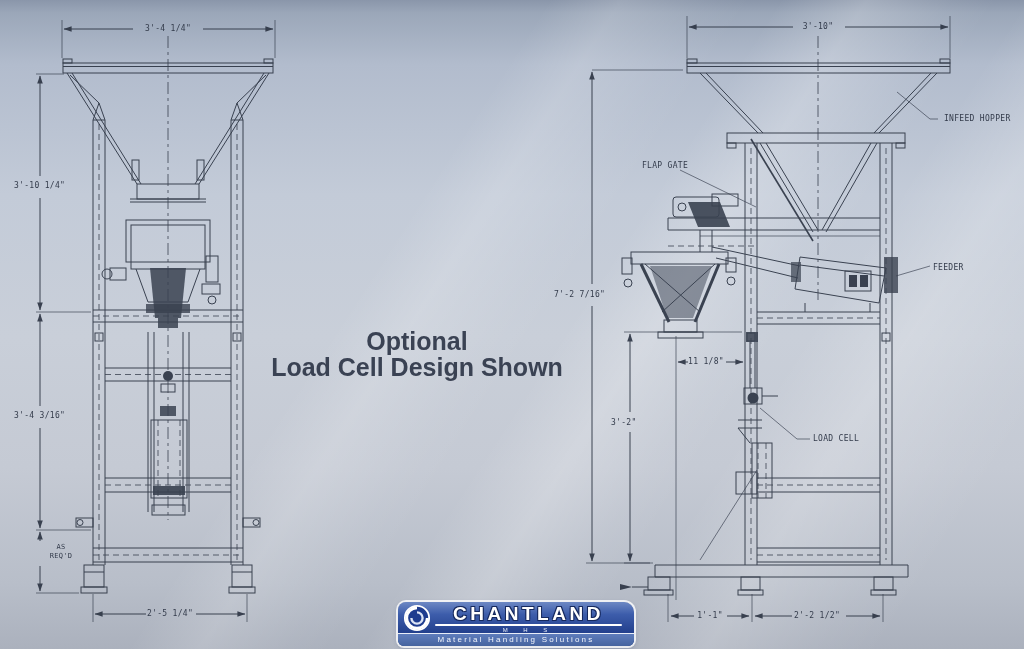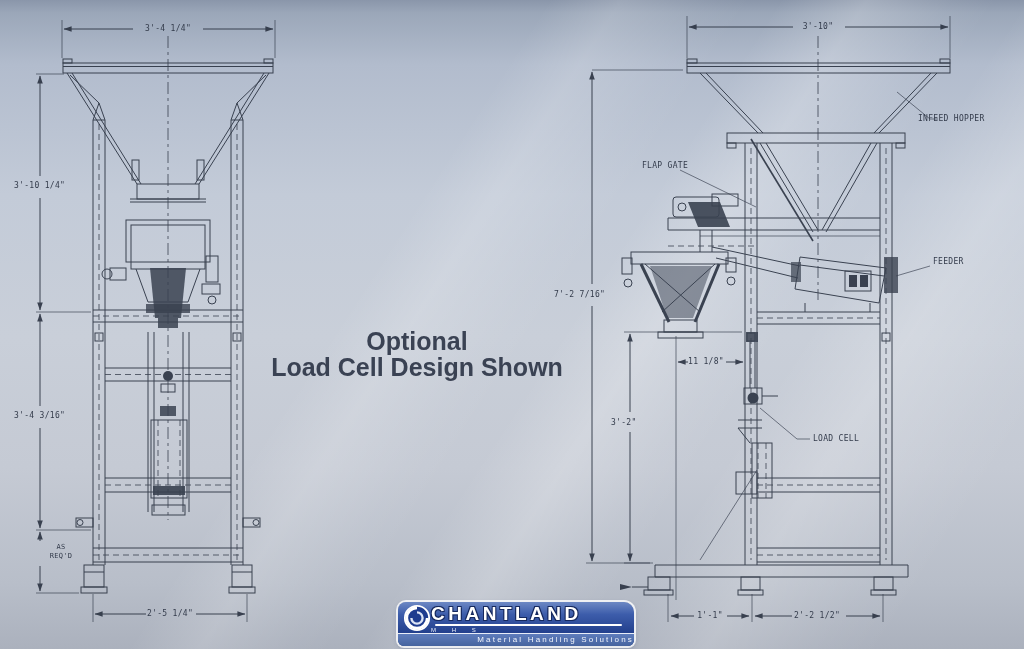--- a/index.html
+++ b/index.html
@@ -249,7 +249,7 @@
   <span class="t" style="left:710px;top:612px">1'-1"</span>
   <span class="t" style="left:817px;top:612px">2'-2 1/2"</span>
 
-  <span class="tl" style="left:918px;top:115px">INFEED HOPPER</span>
+  <span class="tl" style="left:944px;top:115px">INFEED HOPPER</span>
   <span class="tl" style="left:642px;top:162px">FLAP GATE</span>
   <span class="tl" style="left:933px;top:258px">FEEDER</span>
   <span class="tl" style="left:813px;top:435px">LOAD CELL</span>

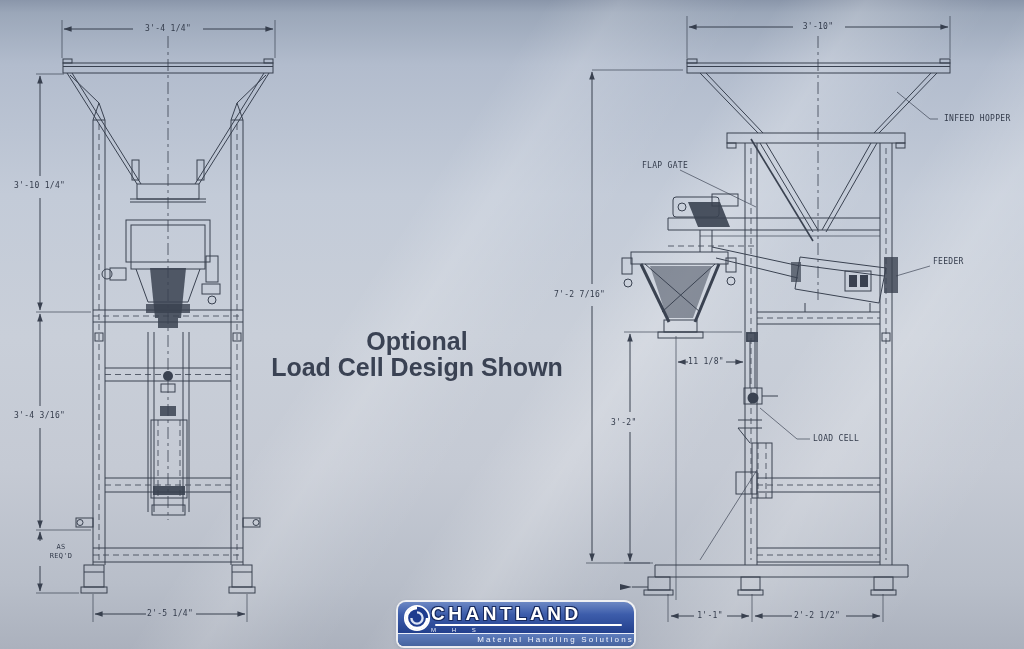--- a/index.html
+++ b/index.html
@@ -251,7 +251,7 @@
 
   <span class="tl" style="left:944px;top:115px">INFEED HOPPER</span>
   <span class="tl" style="left:642px;top:162px">FLAP GATE</span>
-  <span class="tl" style="left:933px;top:258px">FEEDER</span>
+  <span class="tl" style="left:933px;top:264px">FEEDER</span>
   <span class="tl" style="left:813px;top:435px">LOAD CELL</span>
 
   <div class="caption">

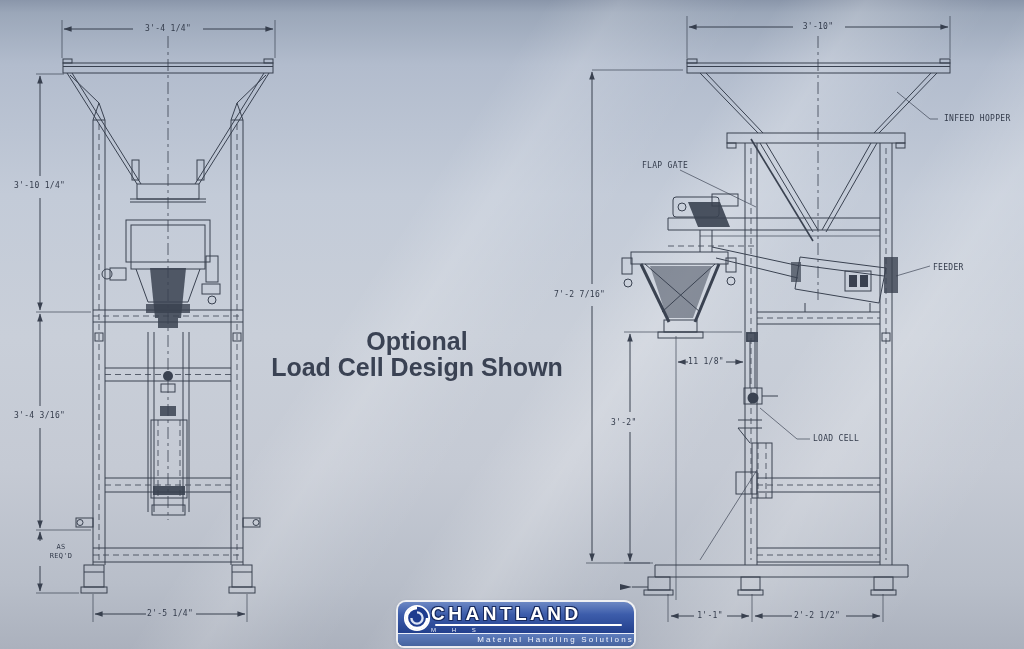--- a/index.html
+++ b/index.html
@@ -29,7 +29,7 @@
     display:flex;flex-direction:column;overflow:hidden;}
   .logo-row{flex:1;display:flex;align-items:center;padding:1px 8px 0 5px;}
   .logo-emblem{width:28px;height:28px;flex:0 0 28px;}
-  .logo-main{flex:1;text-align:left;}
+  .logo-main{flex:1;text-align:center;}
   .logo-brand{font-family:"Liberation Sans",sans-serif;font-weight:bold;font-size:19px;line-height:19px;
     letter-spacing:3.5px;color:#fff;
     text-shadow:1px 1px 0 #16295e,-1px 1px 0 #16295e,1px -1px 0 #16295e,-1px -1px 0 #16295e;}

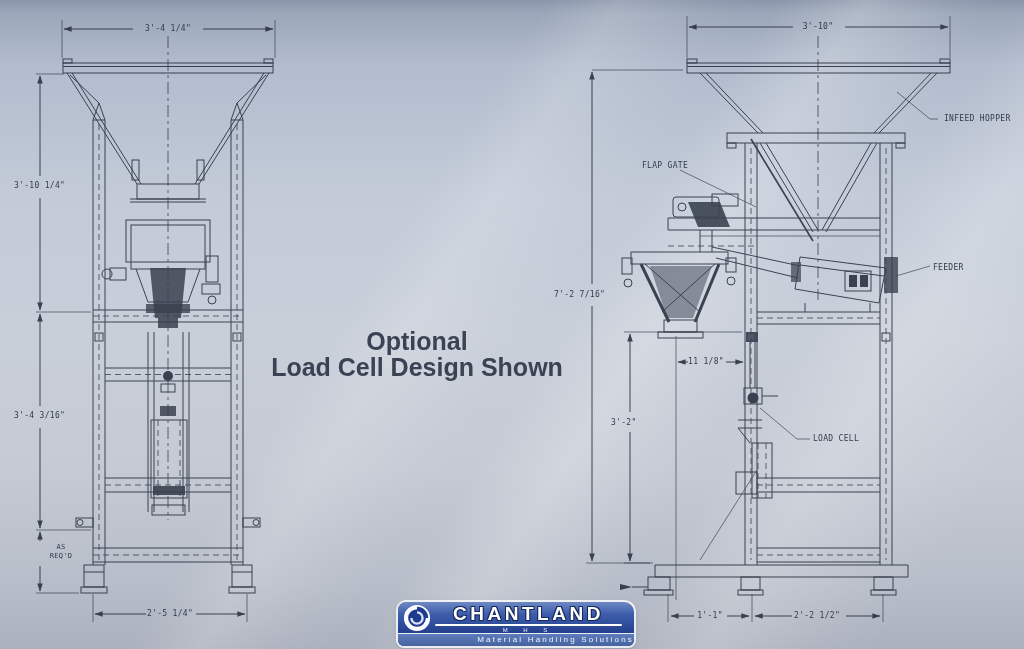--- a/index.html
+++ b/index.html
@@ -37,7 +37,7 @@
   .logo-mhs{font-family:"Liberation Sans",sans-serif;font-size:6px;line-height:6px;letter-spacing:7px;color:#e8edf8;}
   .logo-tagline{height:12px;background:linear-gradient(180deg,var(--brandLight,#5e7cbc),#46649f);
     border-top:1px solid #e8edf8;color:#f2f5fc;font-family:"Liberation Sans",sans-serif;font-size:8px;
-    letter-spacing:2.2px;text-align:right;line-height:12px;white-space:nowrap;}
+    letter-spacing:2.2px;text-align:center;line-height:12px;white-space:nowrap;}
 </style>
 </head>
 <body>

